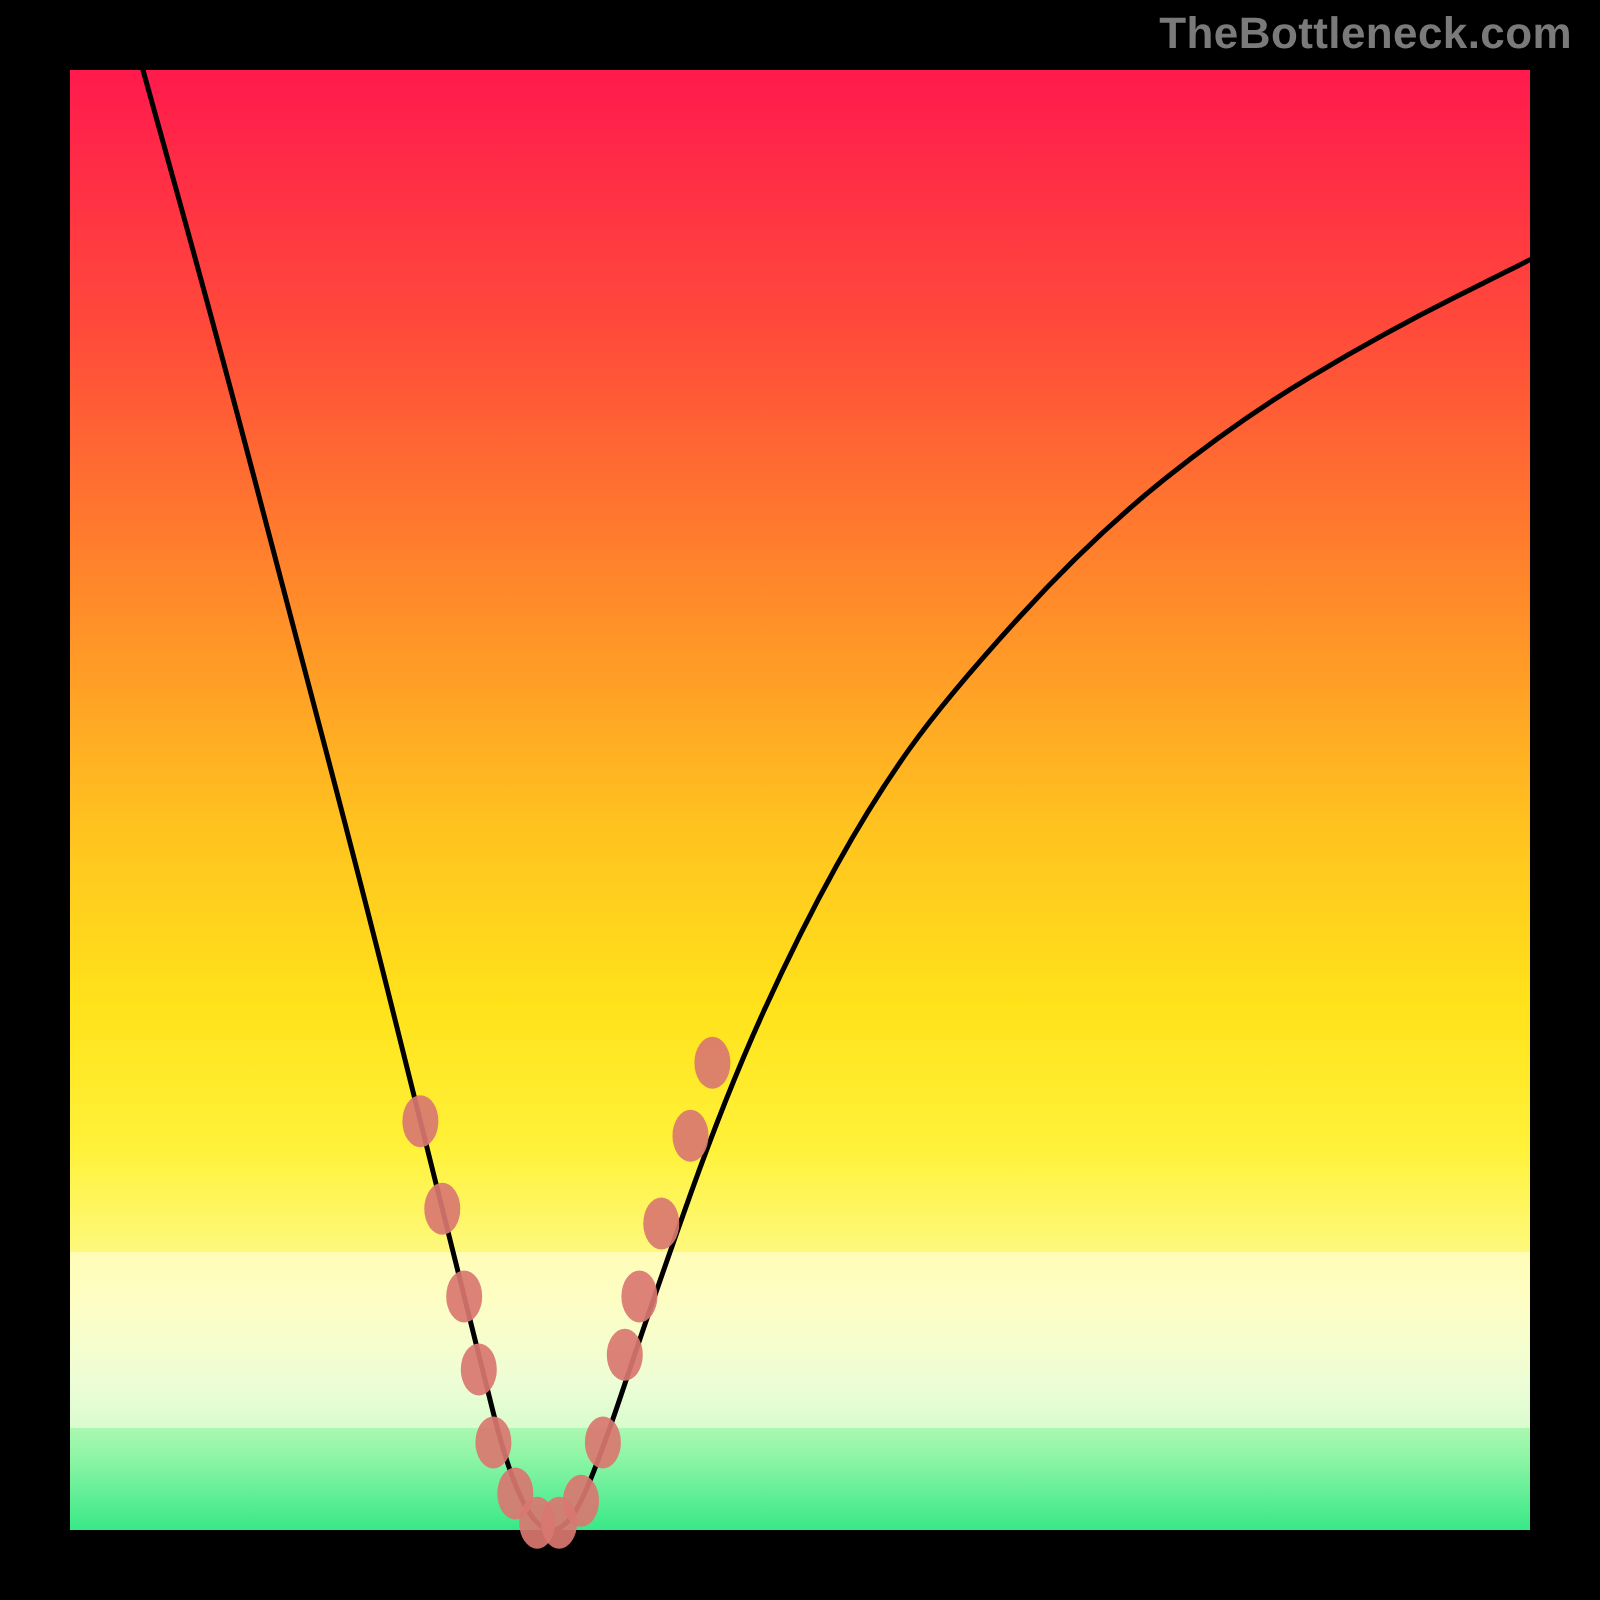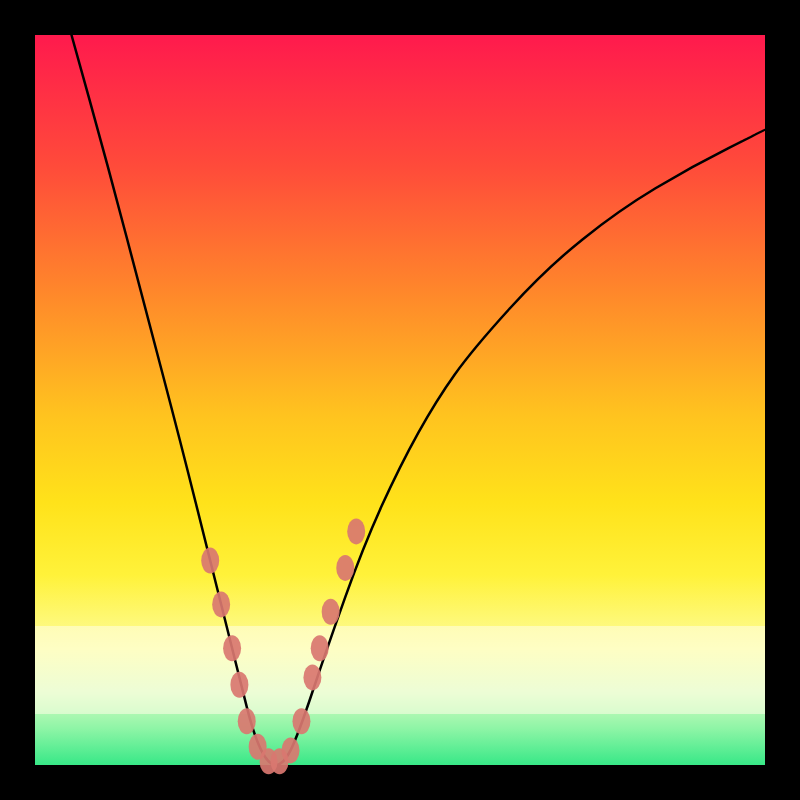--- a/index.html
+++ b/index.html
@@ -70,6 +70,7 @@
 <body>
 
 <div class="frame">
+  <div class="watermark">TheBottleneck.com</div>
 
   <div class="plot-area">
     <div class="band" style="top: 591.3px; height: 87.6px;"></div>

